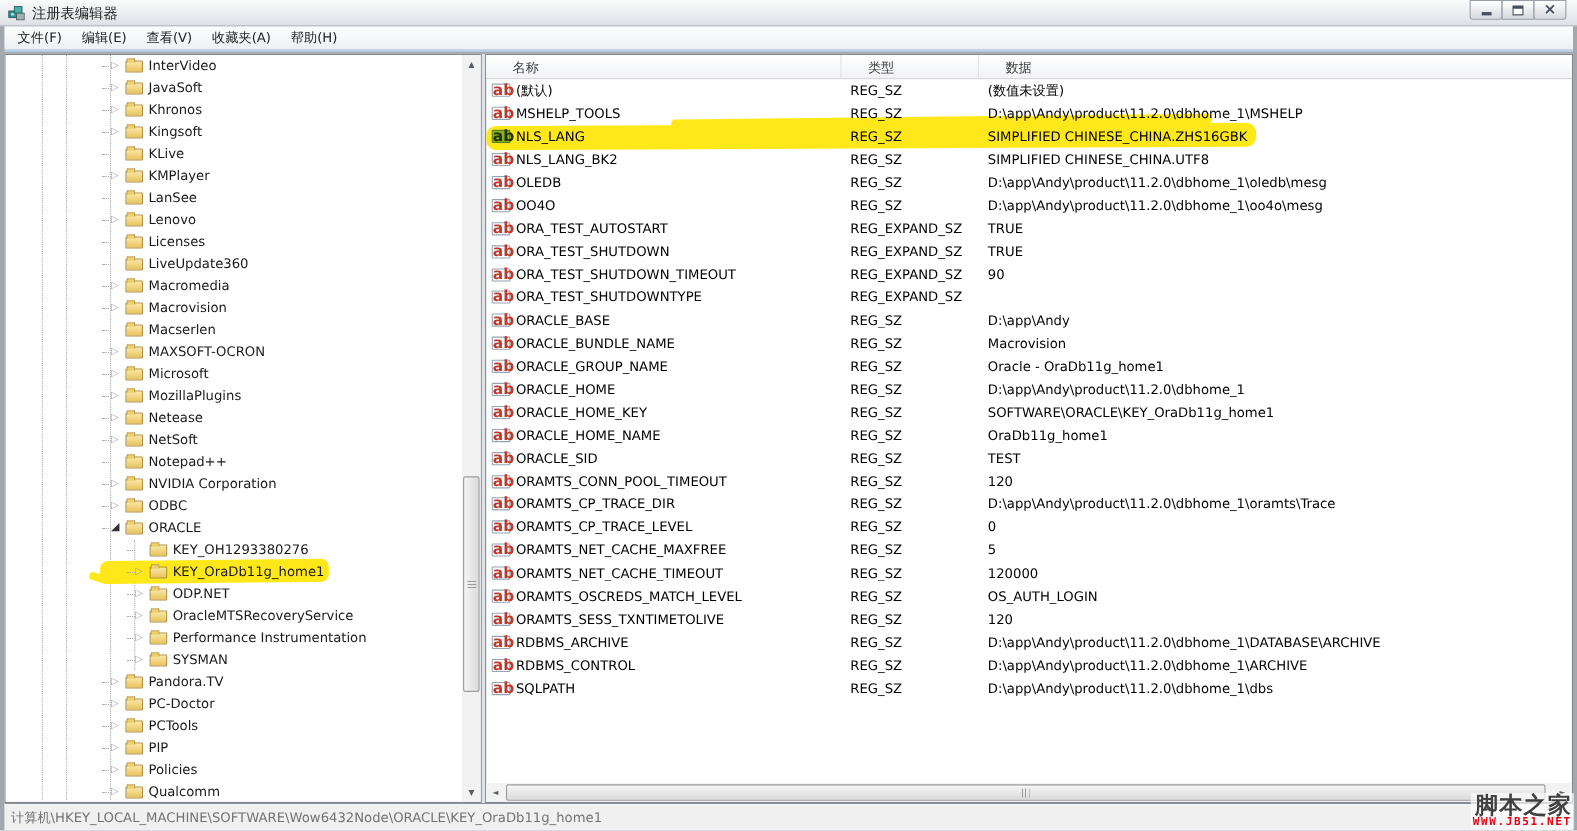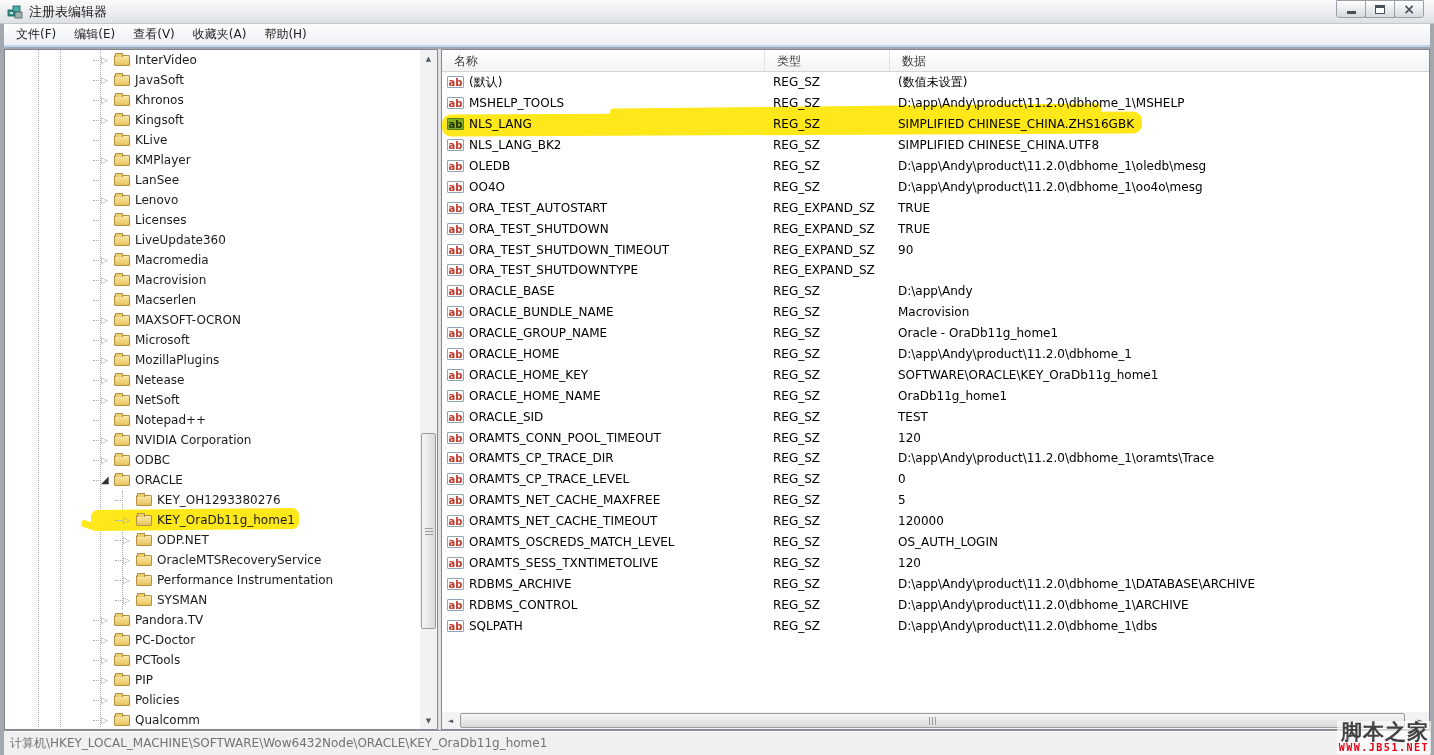--- a/index.html
+++ b/index.html
@@ -76,7 +76,7 @@
   
   .lheader { position:absolute; left:0; top:0; right:0; height:22px; display:flex;
     background:linear-gradient(#ffffff,#f2f3f5); border-bottom:1px solid #d5d5d5; z-index:1; }
-  .hcell { border-right:1px solid #e2e2e2; padding:3px 0 0 12px; color:#3c3c3c; }
+  .hcell { border-right:1px solid #e2e2e2; padding:3px 0 0 24px; color:#3c3c3c; }
   .h-name { width:323px; flex:none; }
   .h-type { width:125px; flex:none; }
   .h-data { flex:1; border-right:none; }

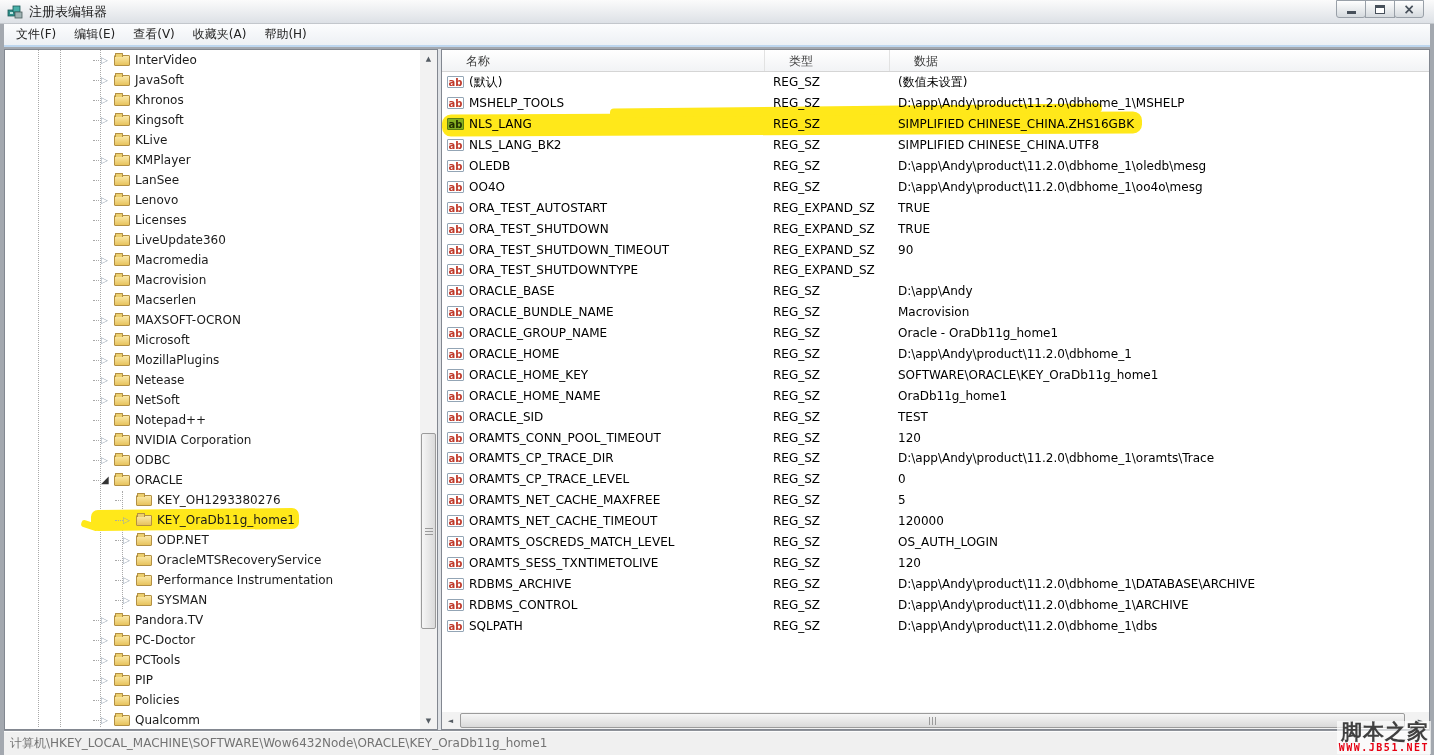--- a/index.html
+++ b/index.html
@@ -88,7 +88,7 @@
   .c-type { width:125px; flex:none; padding-left:8px; }
   .c-data { flex:1; padding-left:8px; }
   .ab { width:17px; height:12px; flex:none; margin-right:5px; background:#fff; border:1px solid #93a5b5;
-    border-radius:1px; font-size:10px; font-weight:bold; color:#c03a2b; text-align:center; line-height:11px; }
+    border-radius:1px; font-size:14px; font-weight:bold; color:#c03a2b; text-align:center; line-height:11px; }
   .lrow.hl::before { content:""; position:absolute; left:0; top:-1px; width:700px; height:22px;
     background:#ffe81a; border-radius:9px; transform:rotate(-0.25deg); z-index:0; }
   .lrow.hl::after { content:""; position:absolute; left:168px; top:-8px; width:492px; height:9px;

